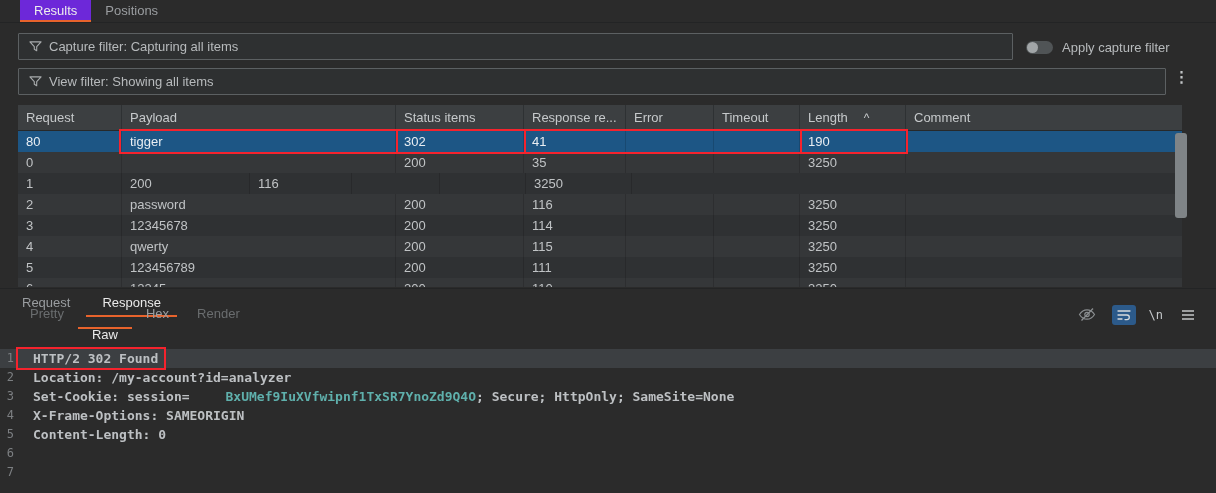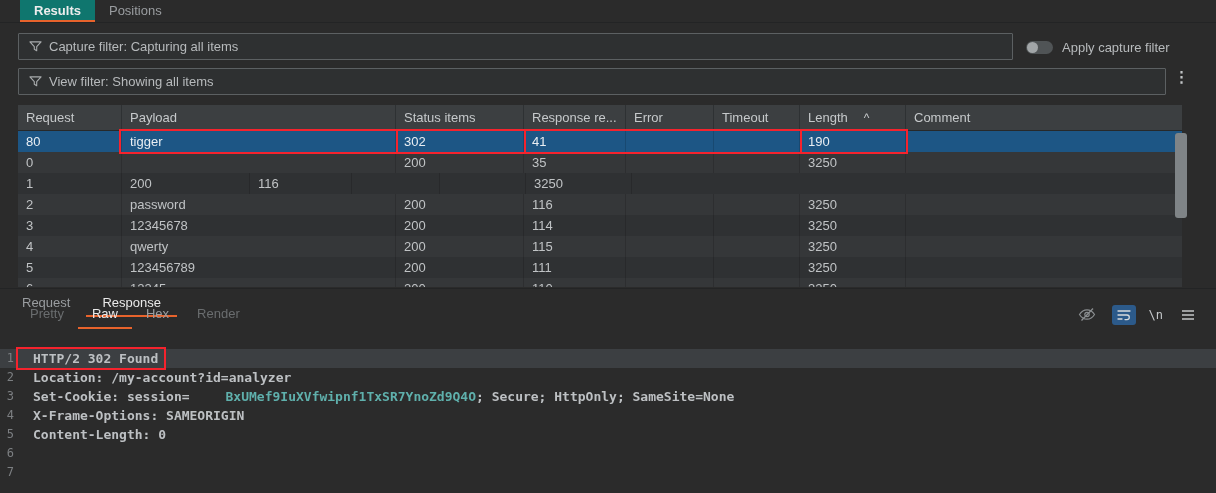--- a/index.html
+++ b/index.html
@@ -10,7 +10,7 @@
   
   .top-tabs { position:absolute; top:0; left:0; right:0; height:23px; display:flex; padding-left:20px; border-bottom:1px solid #232425; }
   .ttab { padding:0 14px; line-height:21px; font-size:13px; color:#9a9da0; }
-  .ttab.selected { color:#ededed; background:#0f766e; border-bottom:2px solid var(--accent-orange);font-weight:bold; }
+  .ttab.selected { color:#ededed; background:#6d28d9; border-bottom:2px solid var(--accent-orange); }
 
   
   .filter-box { position:absolute; height:27px; border:1px solid #5c6062; border-radius:1px; display:flex; align-items:center; gap:7px; padding:0 10px; font-size:13px; color:#b7babc; background:#2e3031; }

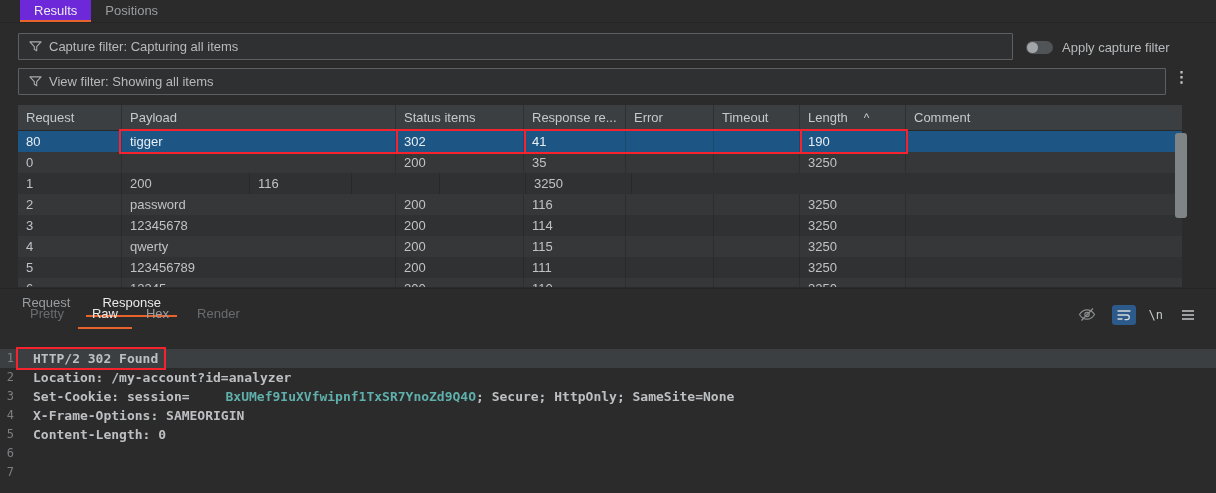--- a/index.html
+++ b/index.html
@@ -47,7 +47,7 @@
   .sub { padding:0 14px; line-height:27px; font-size:13px; }
   .sub.disabled { color:#6a6d6f; }
   .sub.normal { color:#9b9ea0; }
-  .sub.selected { color:#eaeaea; border-bottom:2px solid var(--accent-orange); }
+  .sub.selected { color:#eaeaea; border-bottom:2px solid var(--accent-orange);margin-top:21px; }
   .ed-icons { margin-left:auto; display:flex; align-items:center; gap:13px; padding-right:16px; }
   .icon-btn { display:flex; align-items:center; justify-content:center; width:24px; height:20px; border-radius:3px; }
   .icon-btn.active { background:#2c5a8a; }

